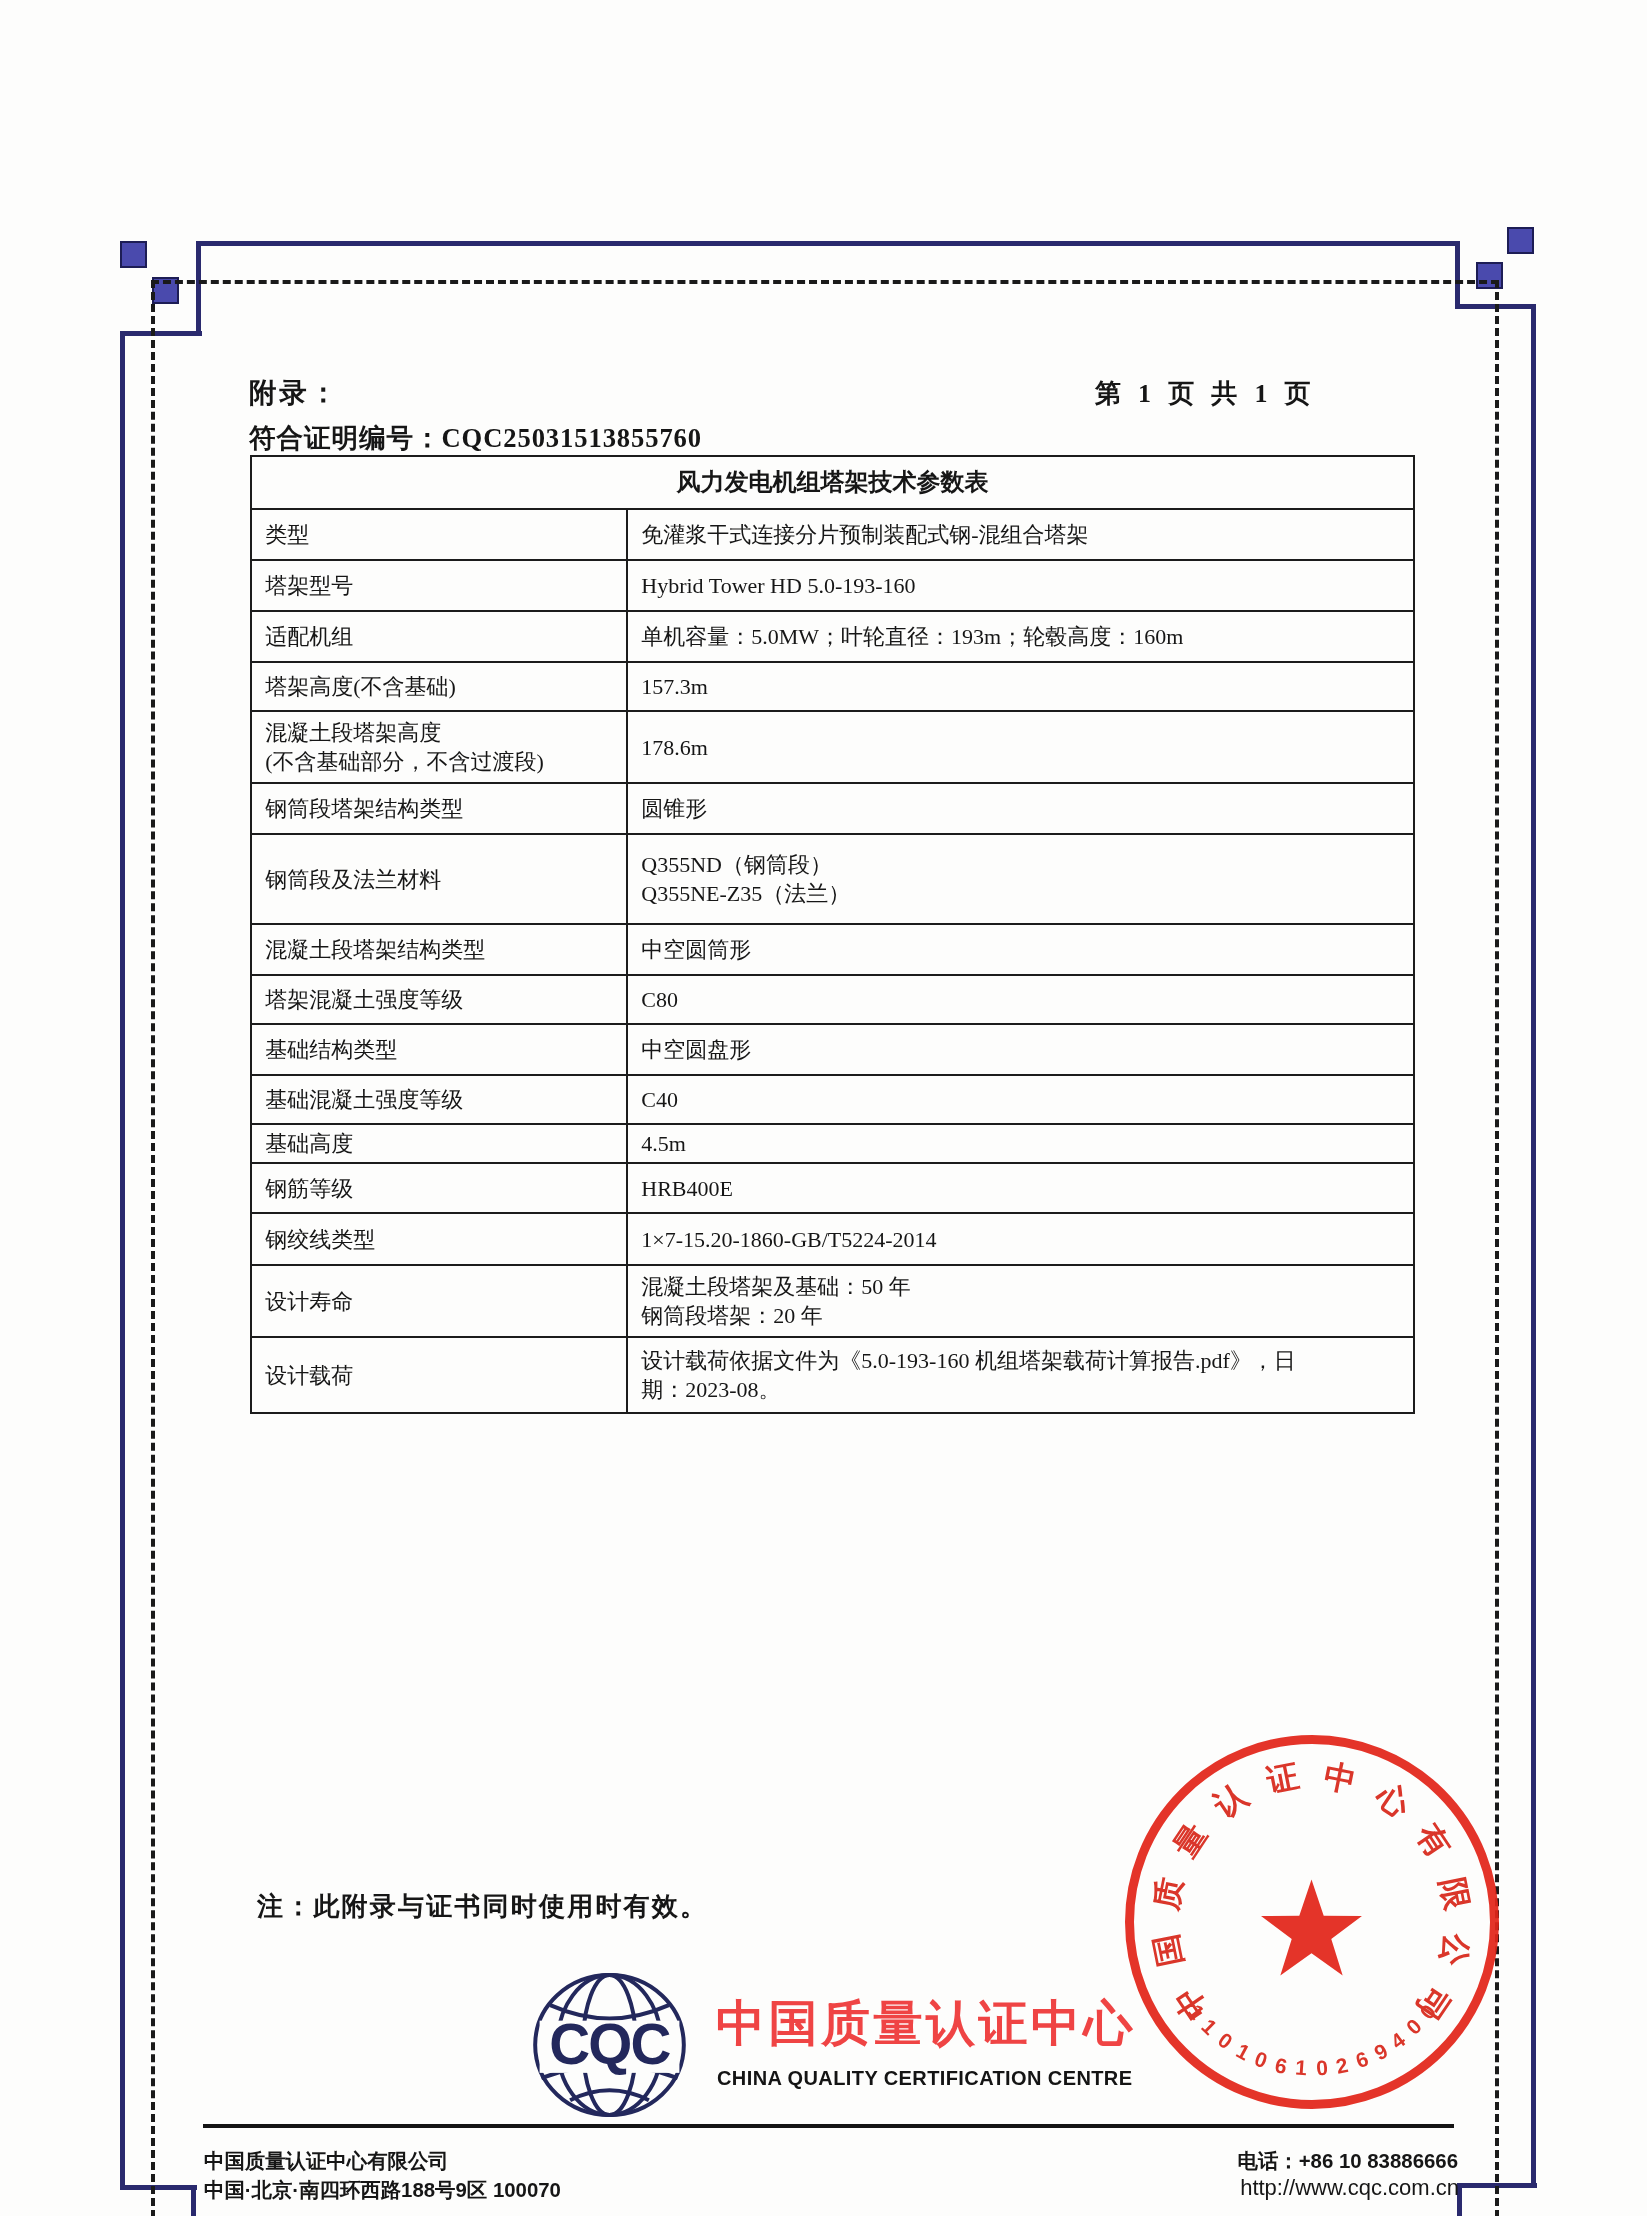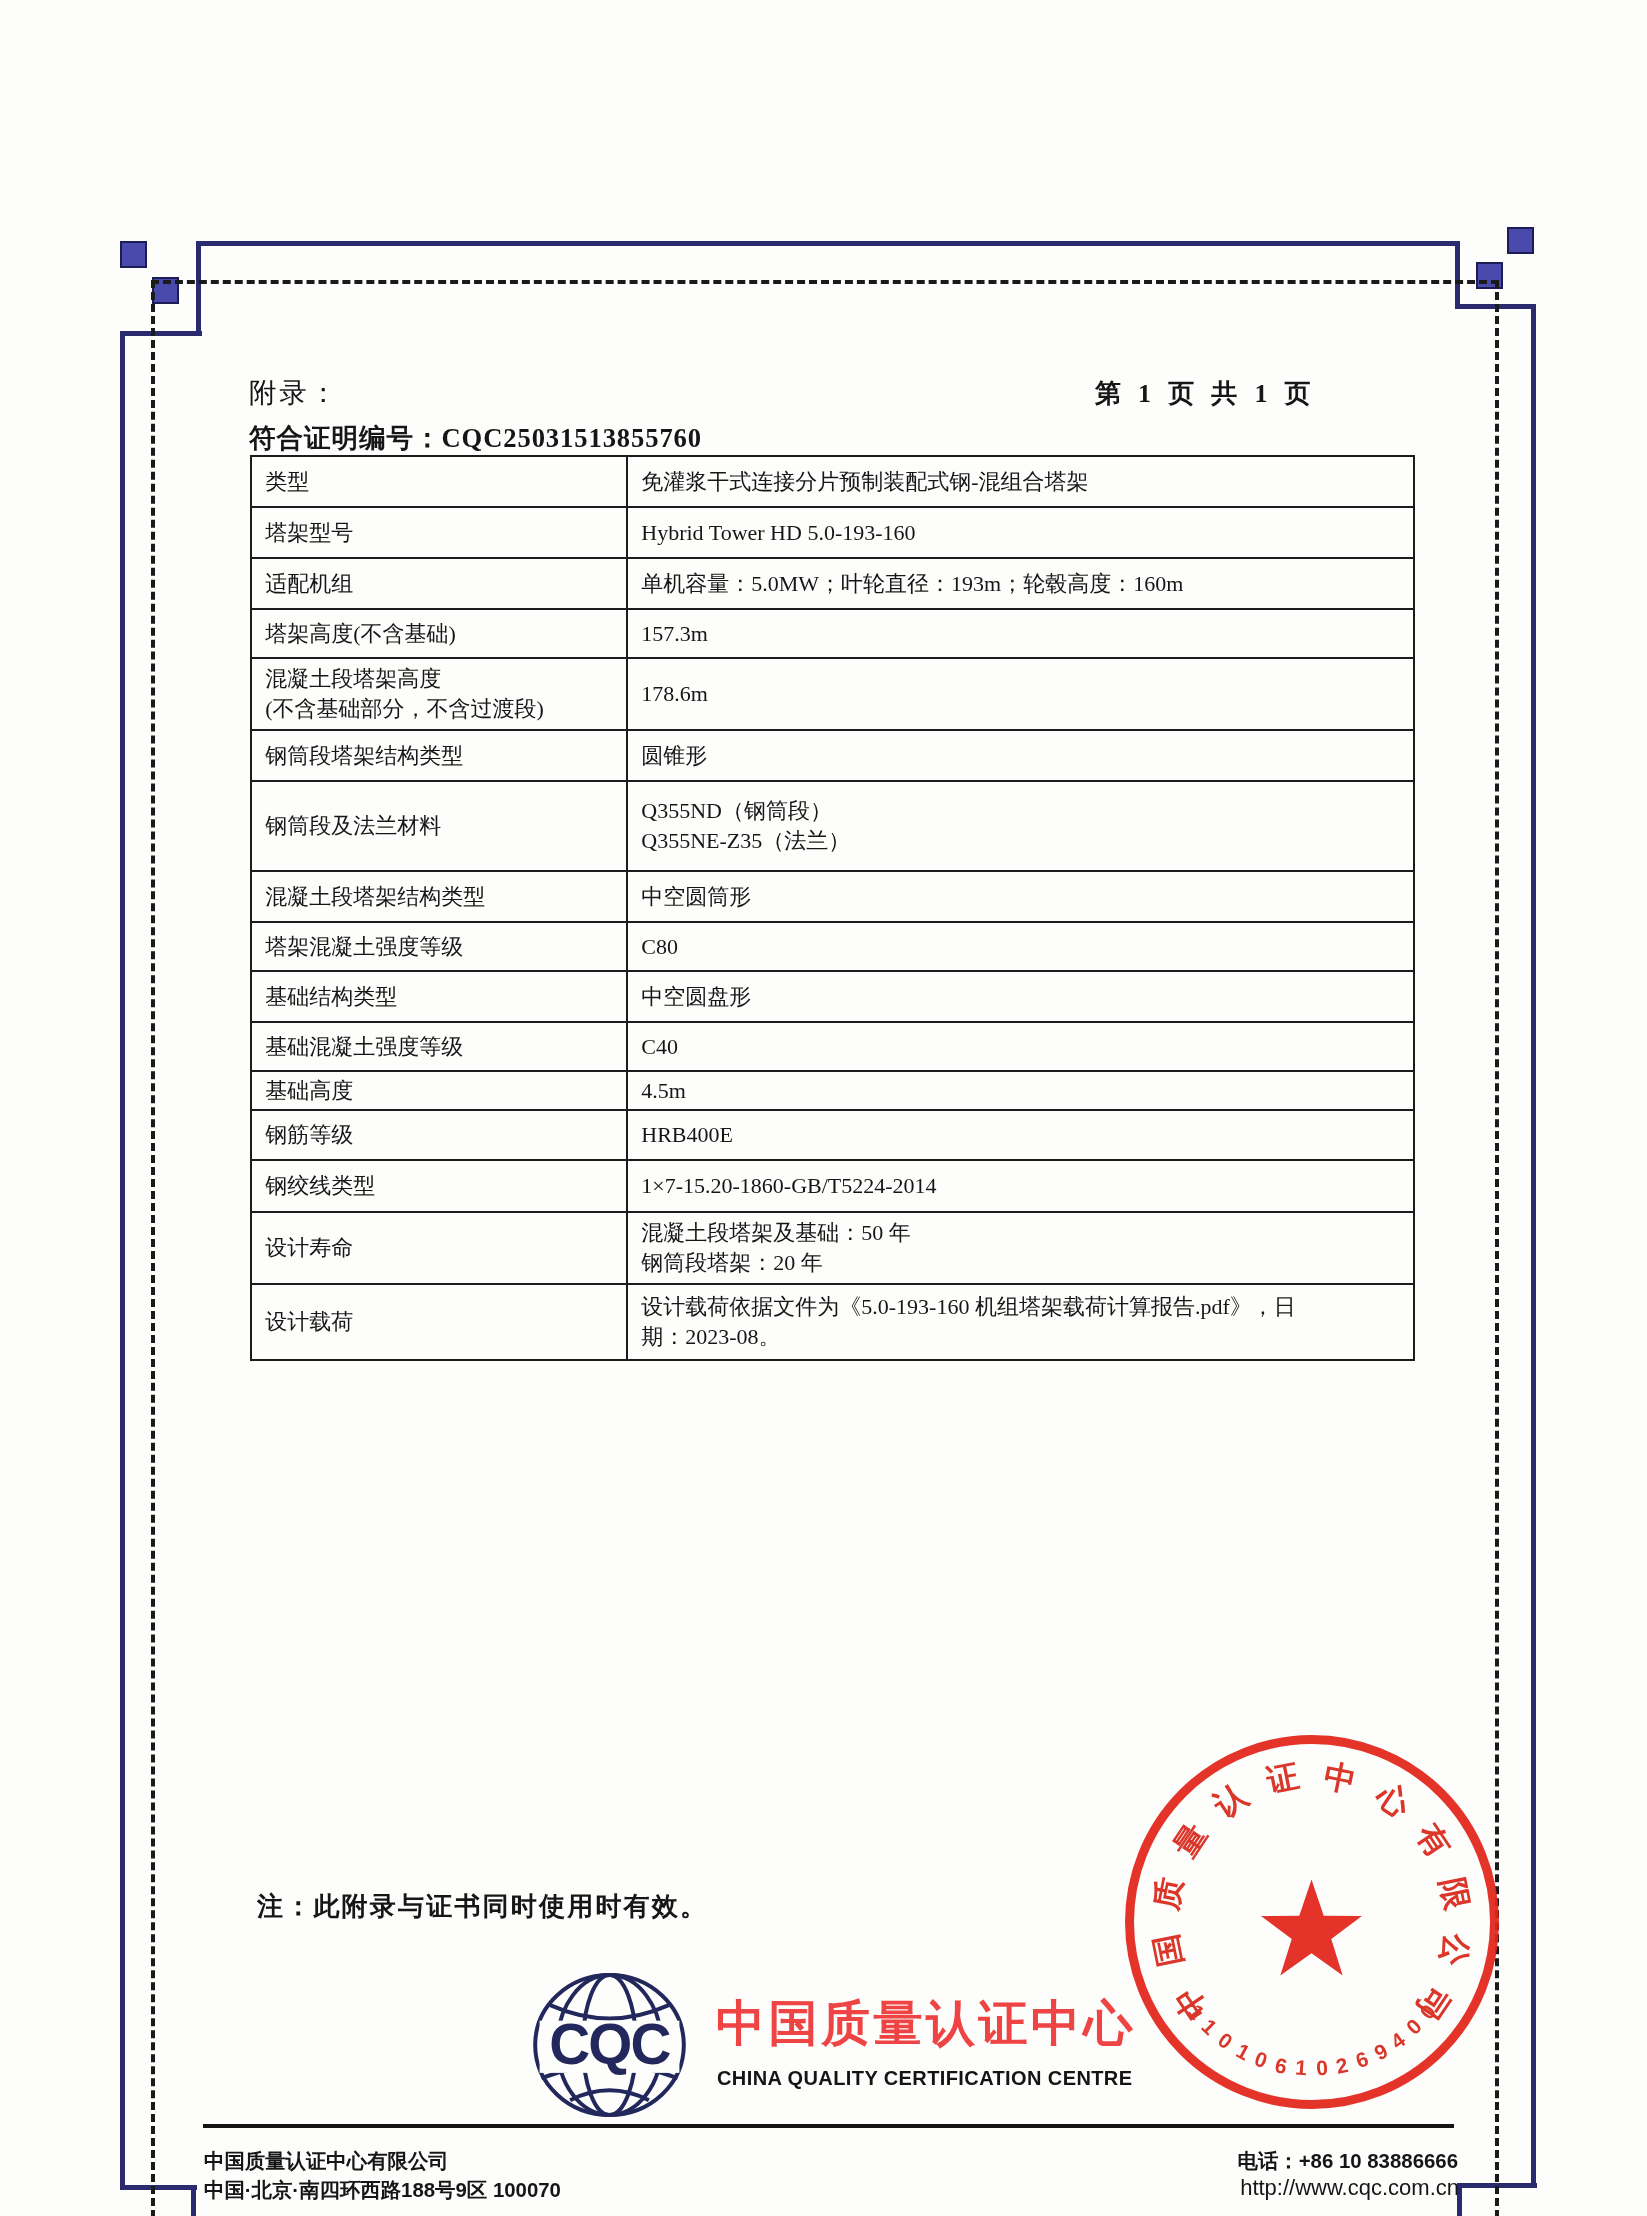--- a/index.html
+++ b/index.html
@@ -27,7 +27,7 @@
                 border:4.4px dashed #1a1a1a;box-sizing:border-box;}
 
   
-  .appendix-label{position:absolute;left:249px;top:375px;font-size:27.5px;font-weight:normal;letter-spacing:2.7px;}
+  .appendix-label{position:absolute;left:249px;top:375px;font-size:27.5px;font-weight:bold;letter-spacing:2.7px;}
   .page-indicator{position:absolute;left:1095px;top:376px;font-size:26px;font-weight:bold;letter-spacing:5.3px;}
   .cert-no{position:absolute;left:249px;top:420px;font-size:26.6px;font-weight:bold;letter-spacing:0.9px;}
 

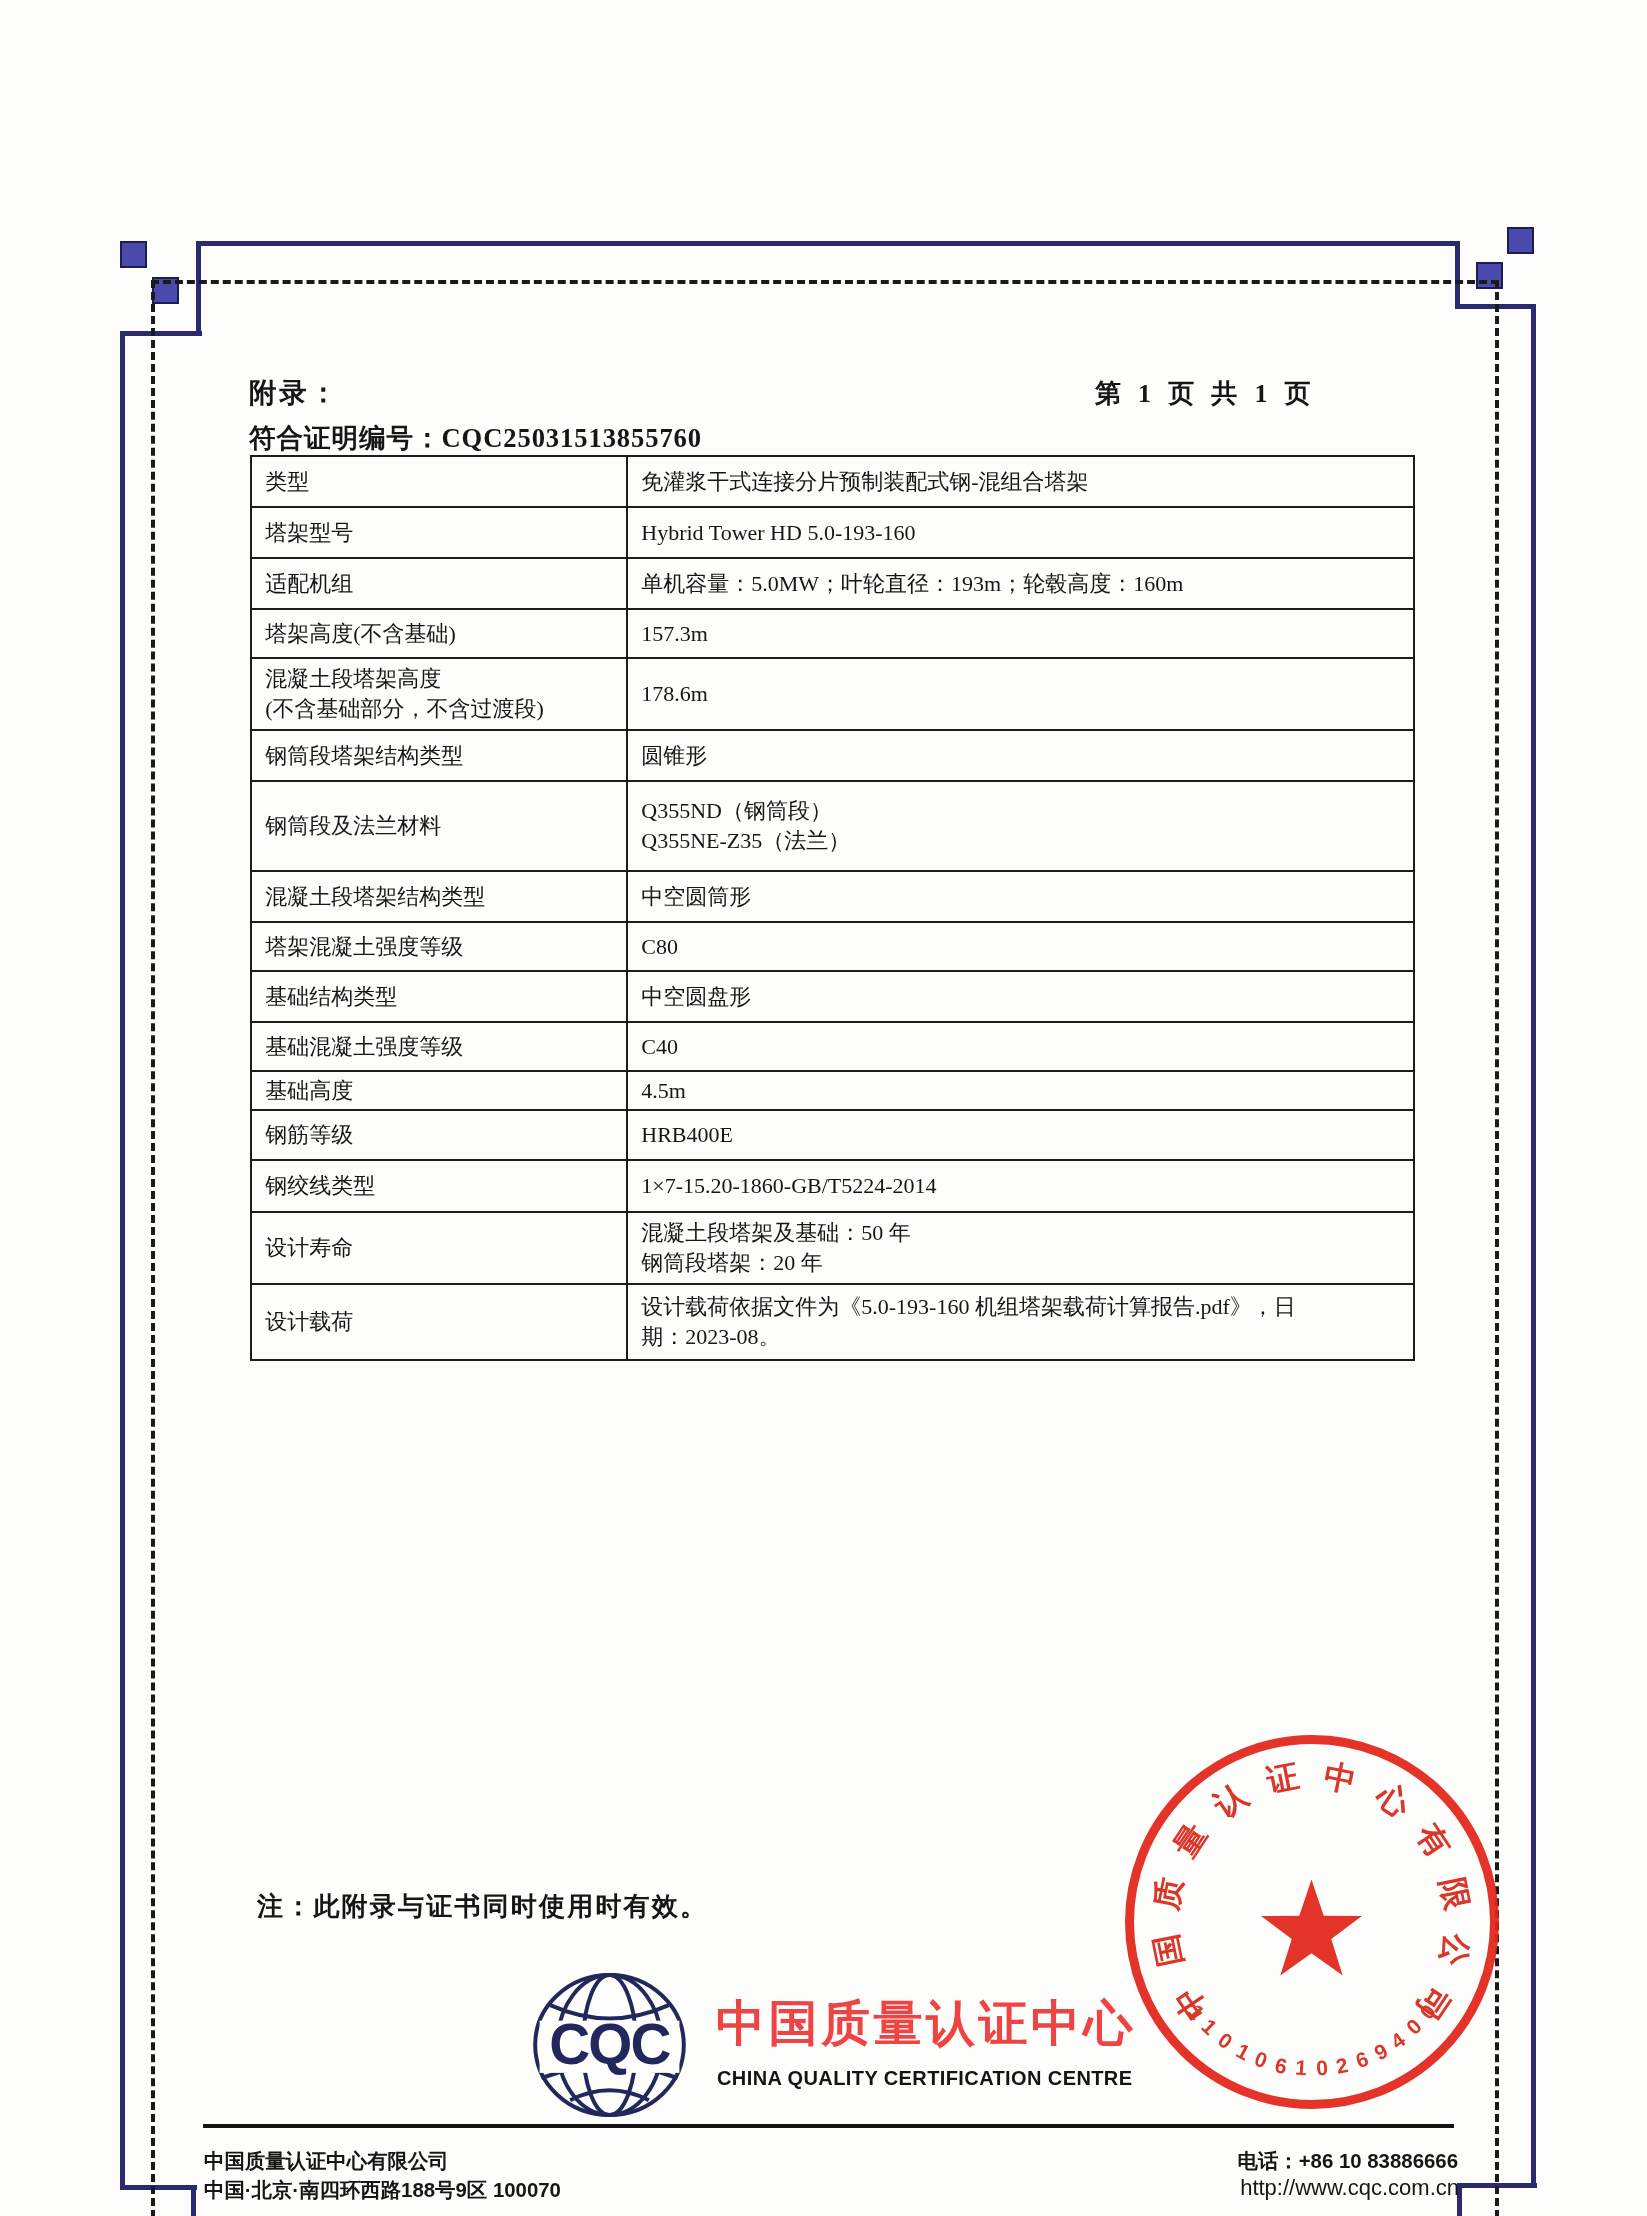--- a/index.html
+++ b/index.html
@@ -101,6 +101,9 @@
         <col class="c2">
       </colgroup>
     <tbody>
+      <tr>
+        <td class="title-cell" colspan="2">风力发电机组塔架技术参数表</td>
+      </tr>
     <tr style="height: 51px;">
           <td>类型</td>
           <td>免灌浆干式连接分片预制装配式钢-混组合塔架</td>

